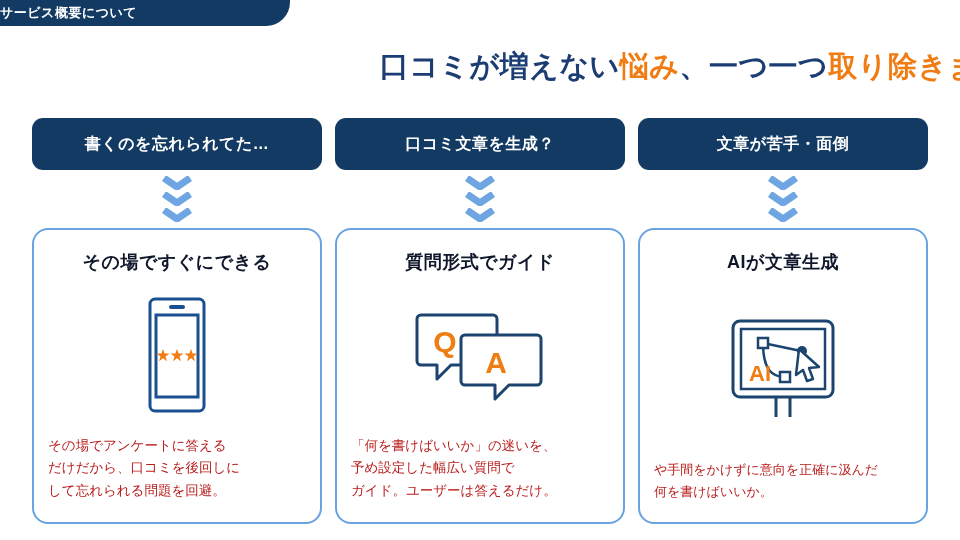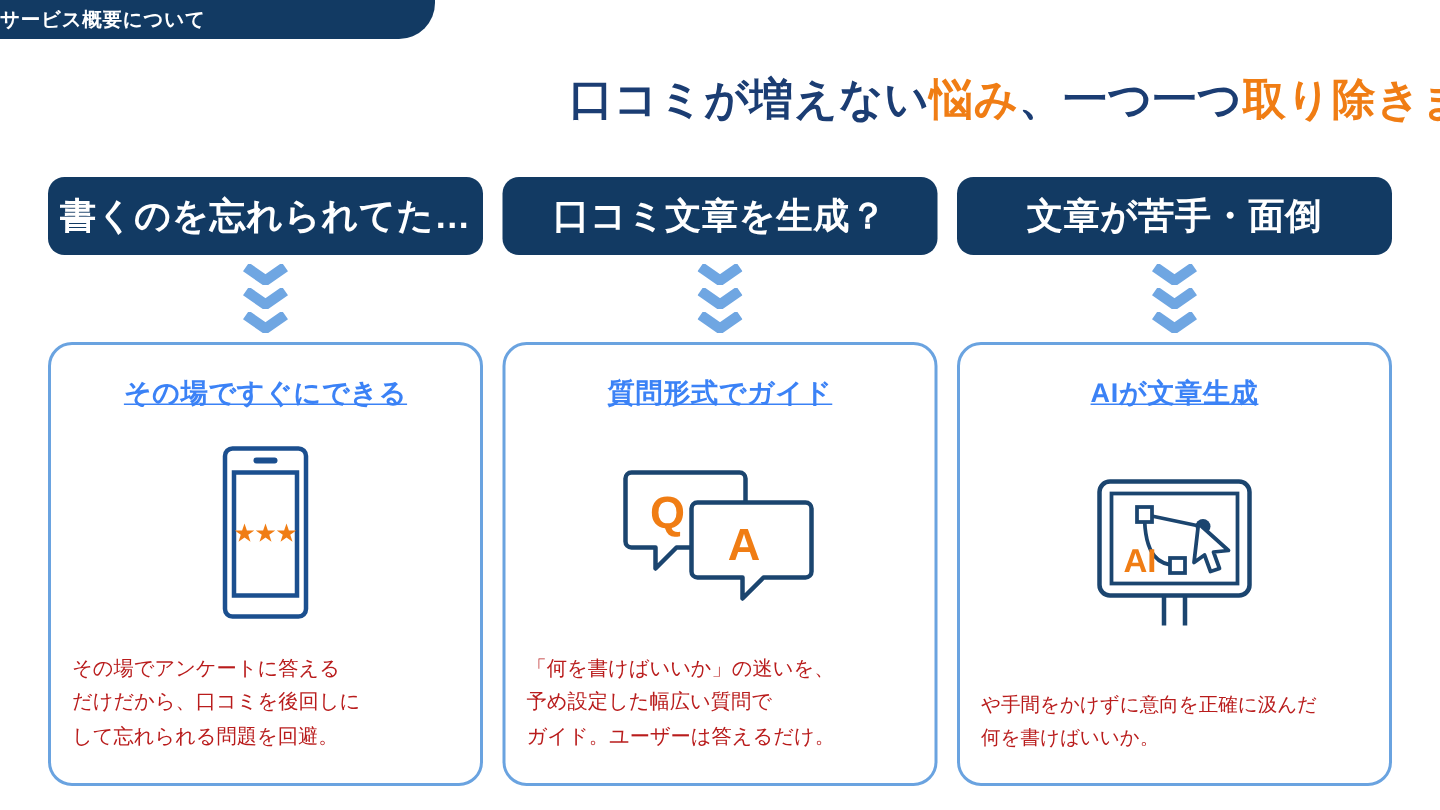--- a/index.html
+++ b/index.html
@@ -81,7 +81,7 @@
   }
   .pill-label {
     color: #ffffff;
-    font-size: 24px;
+    font-size: 16px;
     font-weight: bold;
     letter-spacing: 0.5px;
     white-space: nowrap;

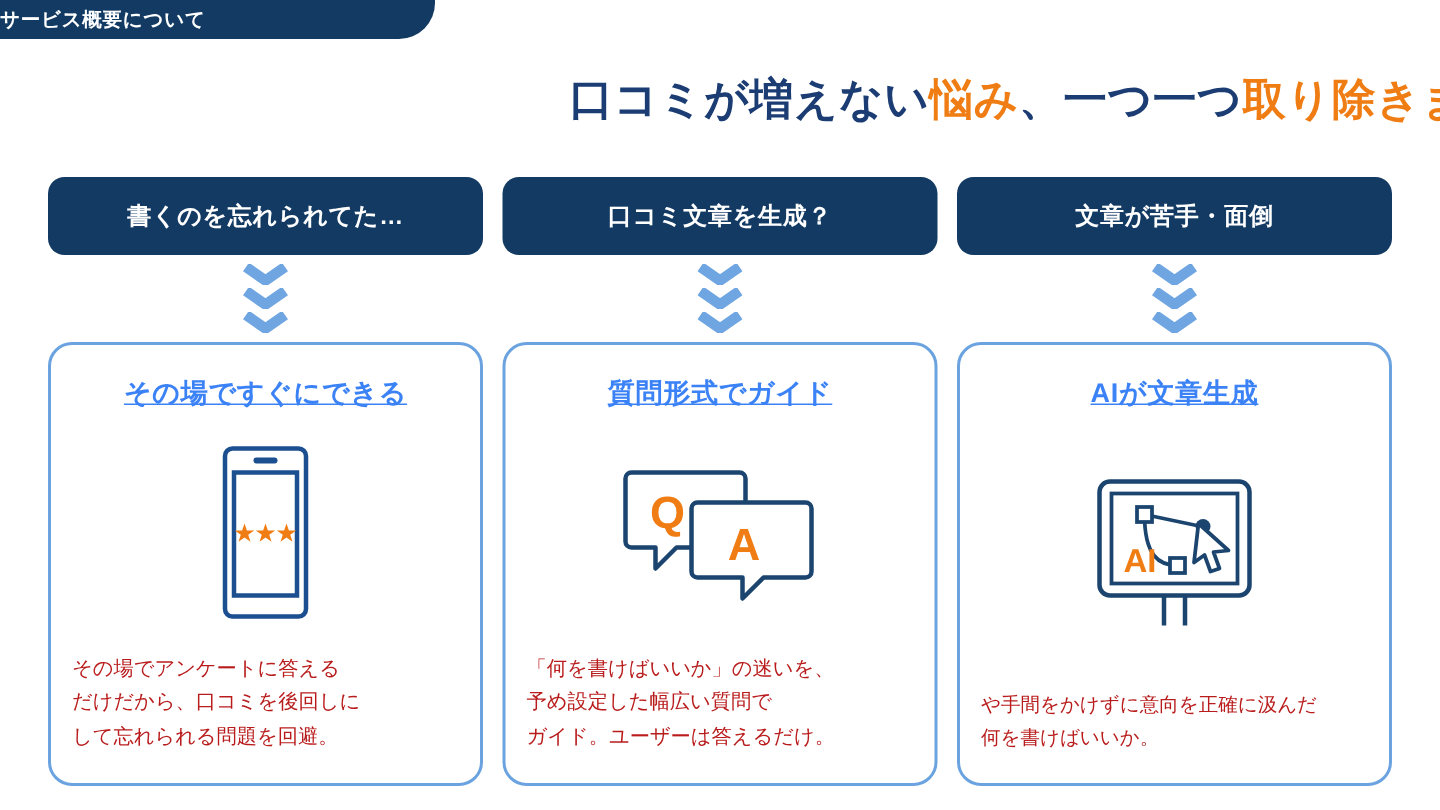--- a/index.html
+++ b/index.html
@@ -115,10 +115,9 @@
     margin-top: 20px;
     font-size: 18px;
     font-weight: bold;
-    color: #3b82f6;
-    letter-spacing: 0.5px;
-    white-space: nowrap;
-    text-decoration: underline;
+    color: #0f172a;
+    letter-spacing: 0.5px;
+    white-space: nowrap;
   }
   .card-icon {
     flex: 1;

